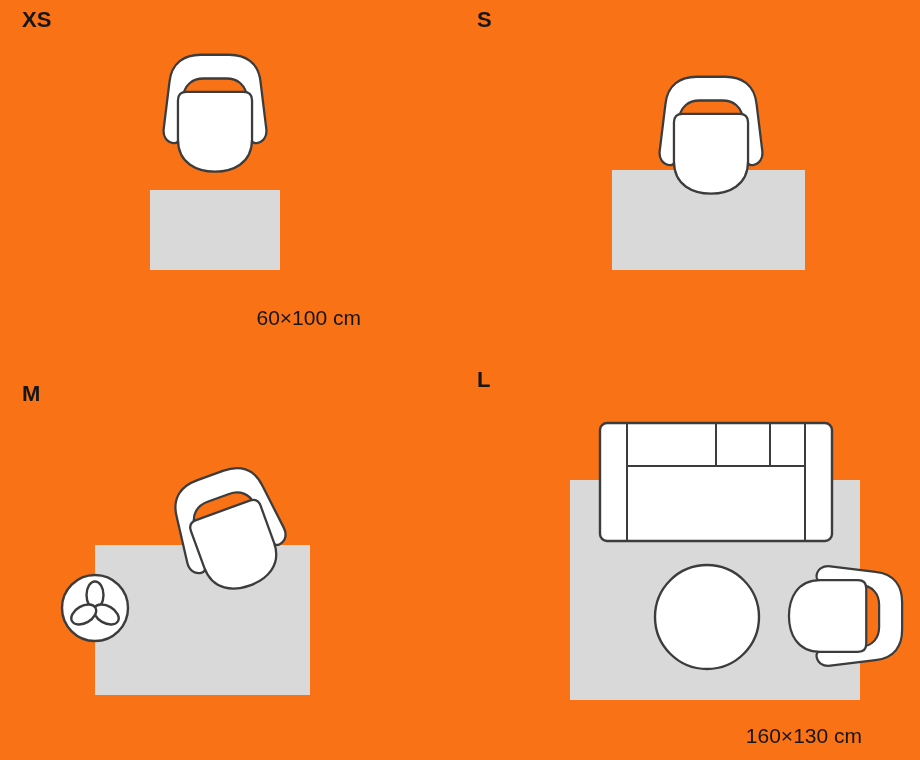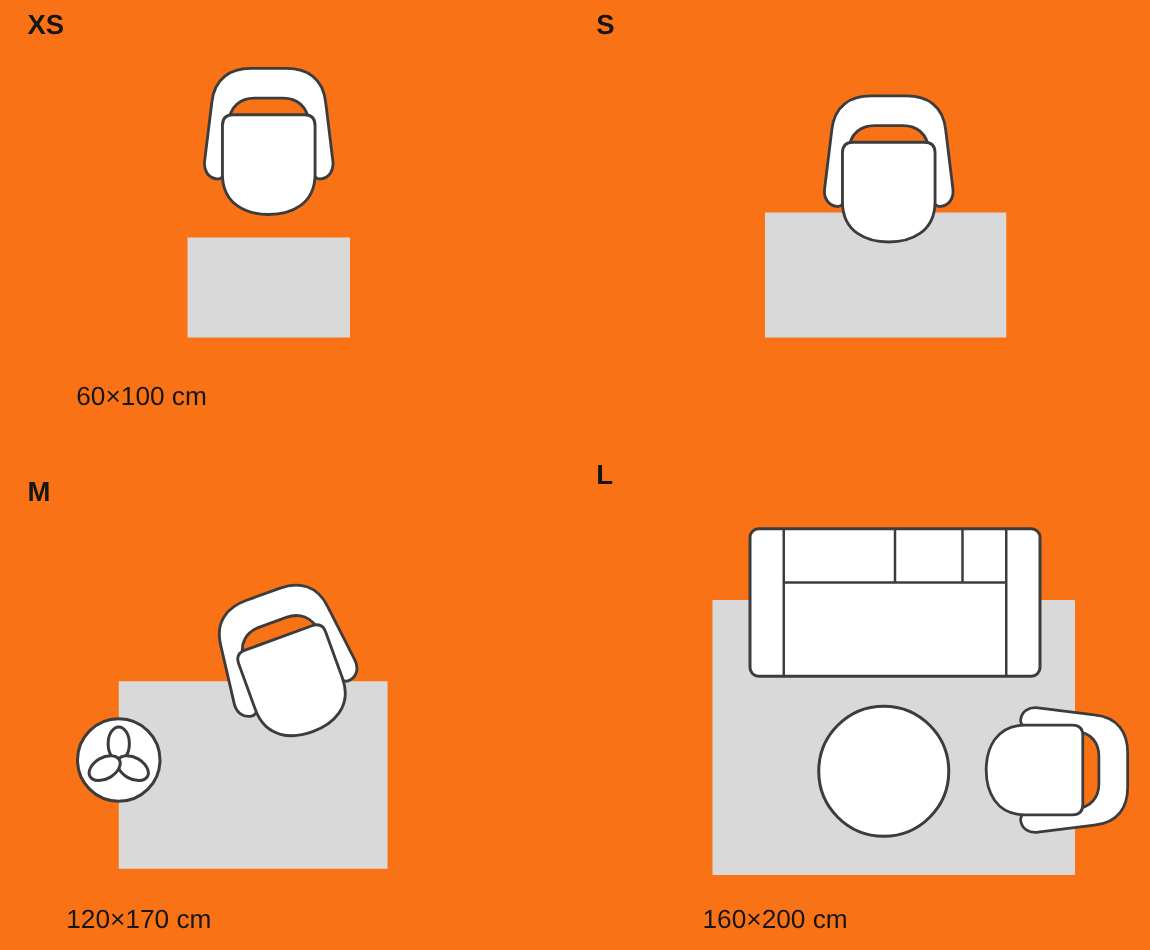--- a/index.html
+++ b/index.html
@@ -9,7 +9,7 @@
   .stage{position:relative;width:920px;height:760px;overflow:hidden;background:#f97316;}
   .layer{position:absolute;left:0;top:0;}
   .size-label{position:absolute;font-size:22px;font-weight:700;color:var(--text);line-height:1.1;}
-  .caption{position:absolute;width:300px;text-align:left;font-size:21px;font-weight:400;color:var(--text);}
+  .caption{position:absolute;width:300px;text-align:right;font-size:21px;font-weight:400;color:var(--text);}
   .outline{fill:#ffffff;stroke:var(--outline);stroke-width:2.4;stroke-linejoin:round;}
   .line{fill:none;stroke:var(--outline);stroke-width:2;}
   .rug{fill:var(--rug);}

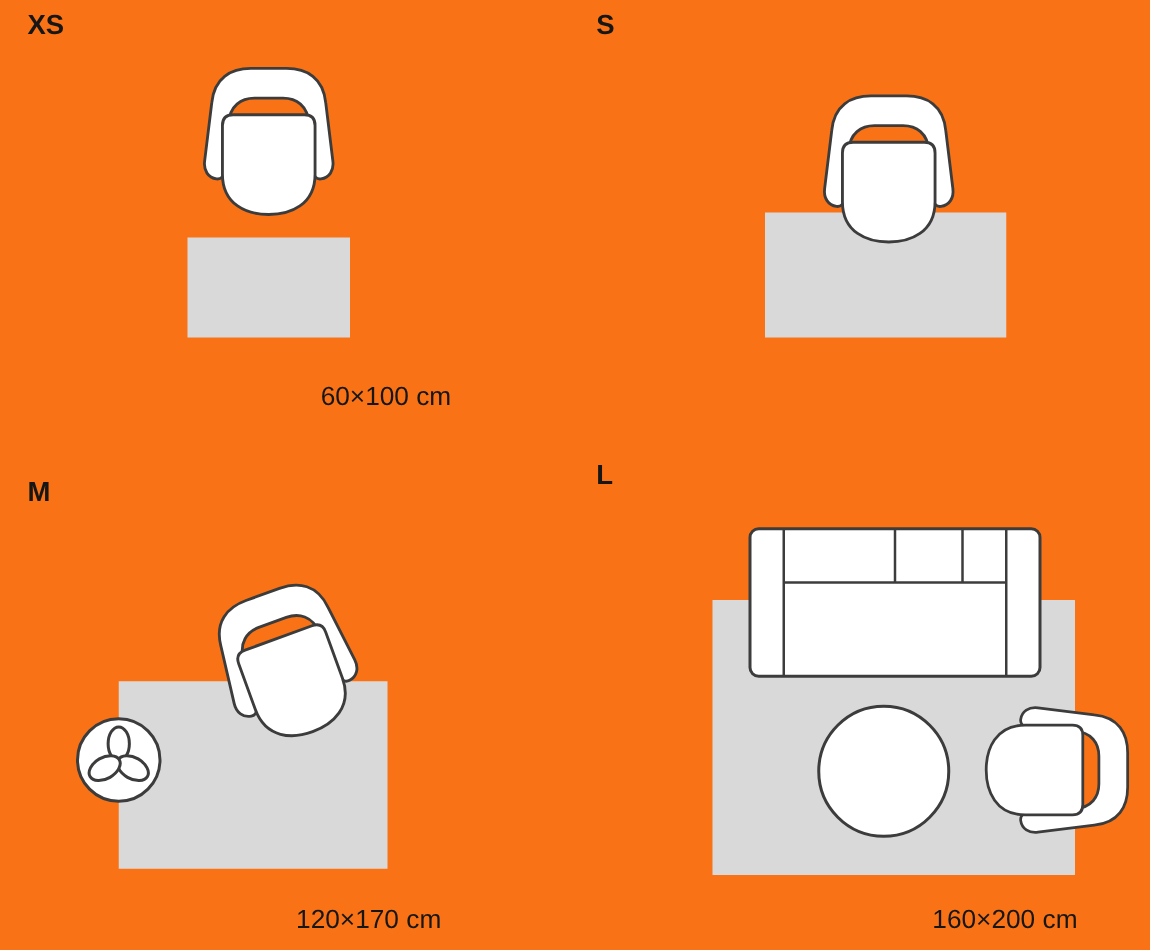--- a/index.html
+++ b/index.html
@@ -76,7 +76,6 @@
   <div class="size-label" style="left:477px;top:368px">L</div>
 
   <div class="caption" style="left:61px;top:306px">60×100 cm</div>
-  <div class="caption" style="left:53px;top:724px">120×170 cm</div>
   <div class="caption" style="left:562px;top:724px">160×200 cm</div>
 </div>
 

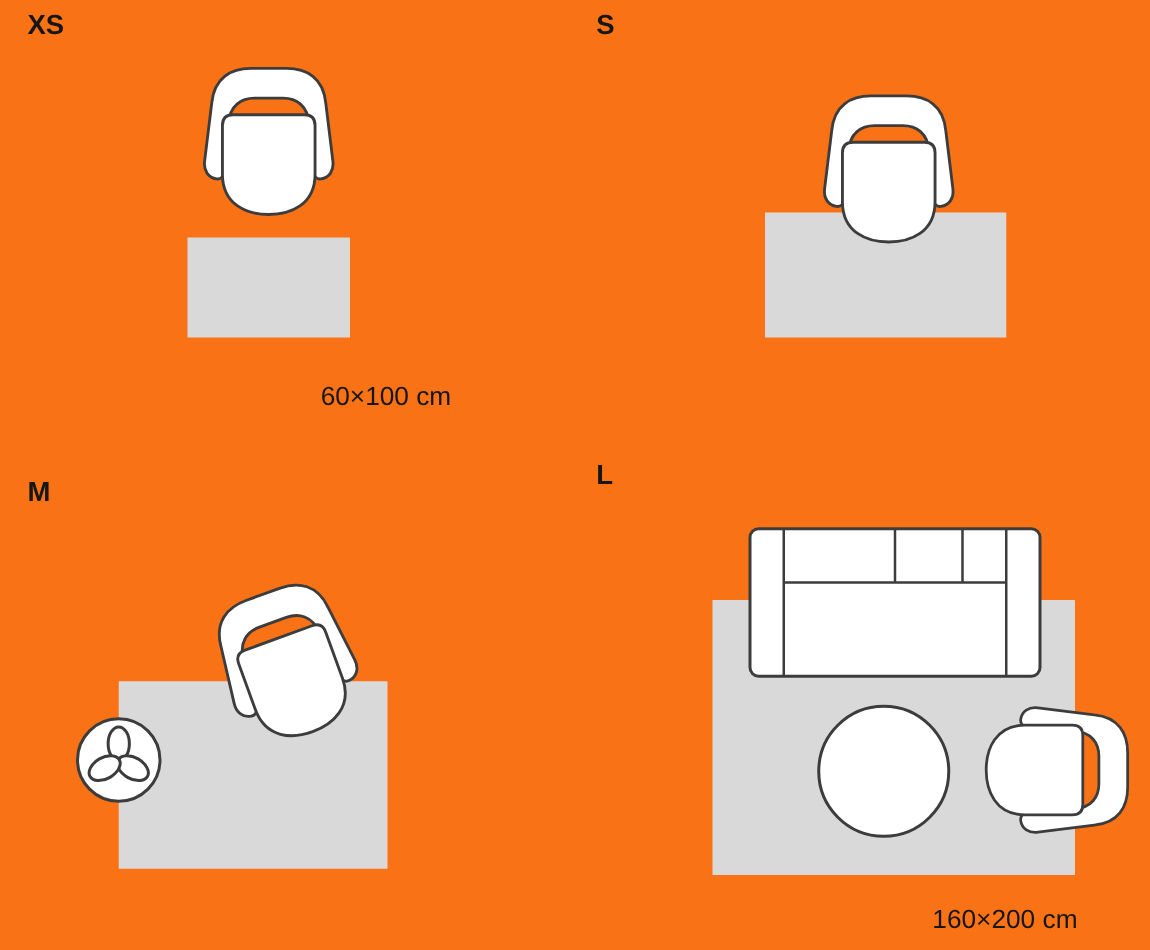--- a/index.html
+++ b/index.html
@@ -76,7 +76,7 @@
   <div class="size-label" style="left:477px;top:368px">L</div>
 
   <div class="caption" style="left:61px;top:306px">60×100 cm</div>
-  <div class="caption" style="left:562px;top:724px">160×200 cm</div>
+  <div class="caption" style="left:562px;top:724px">160×130 cm</div>
 </div>
 
 </body></html>

